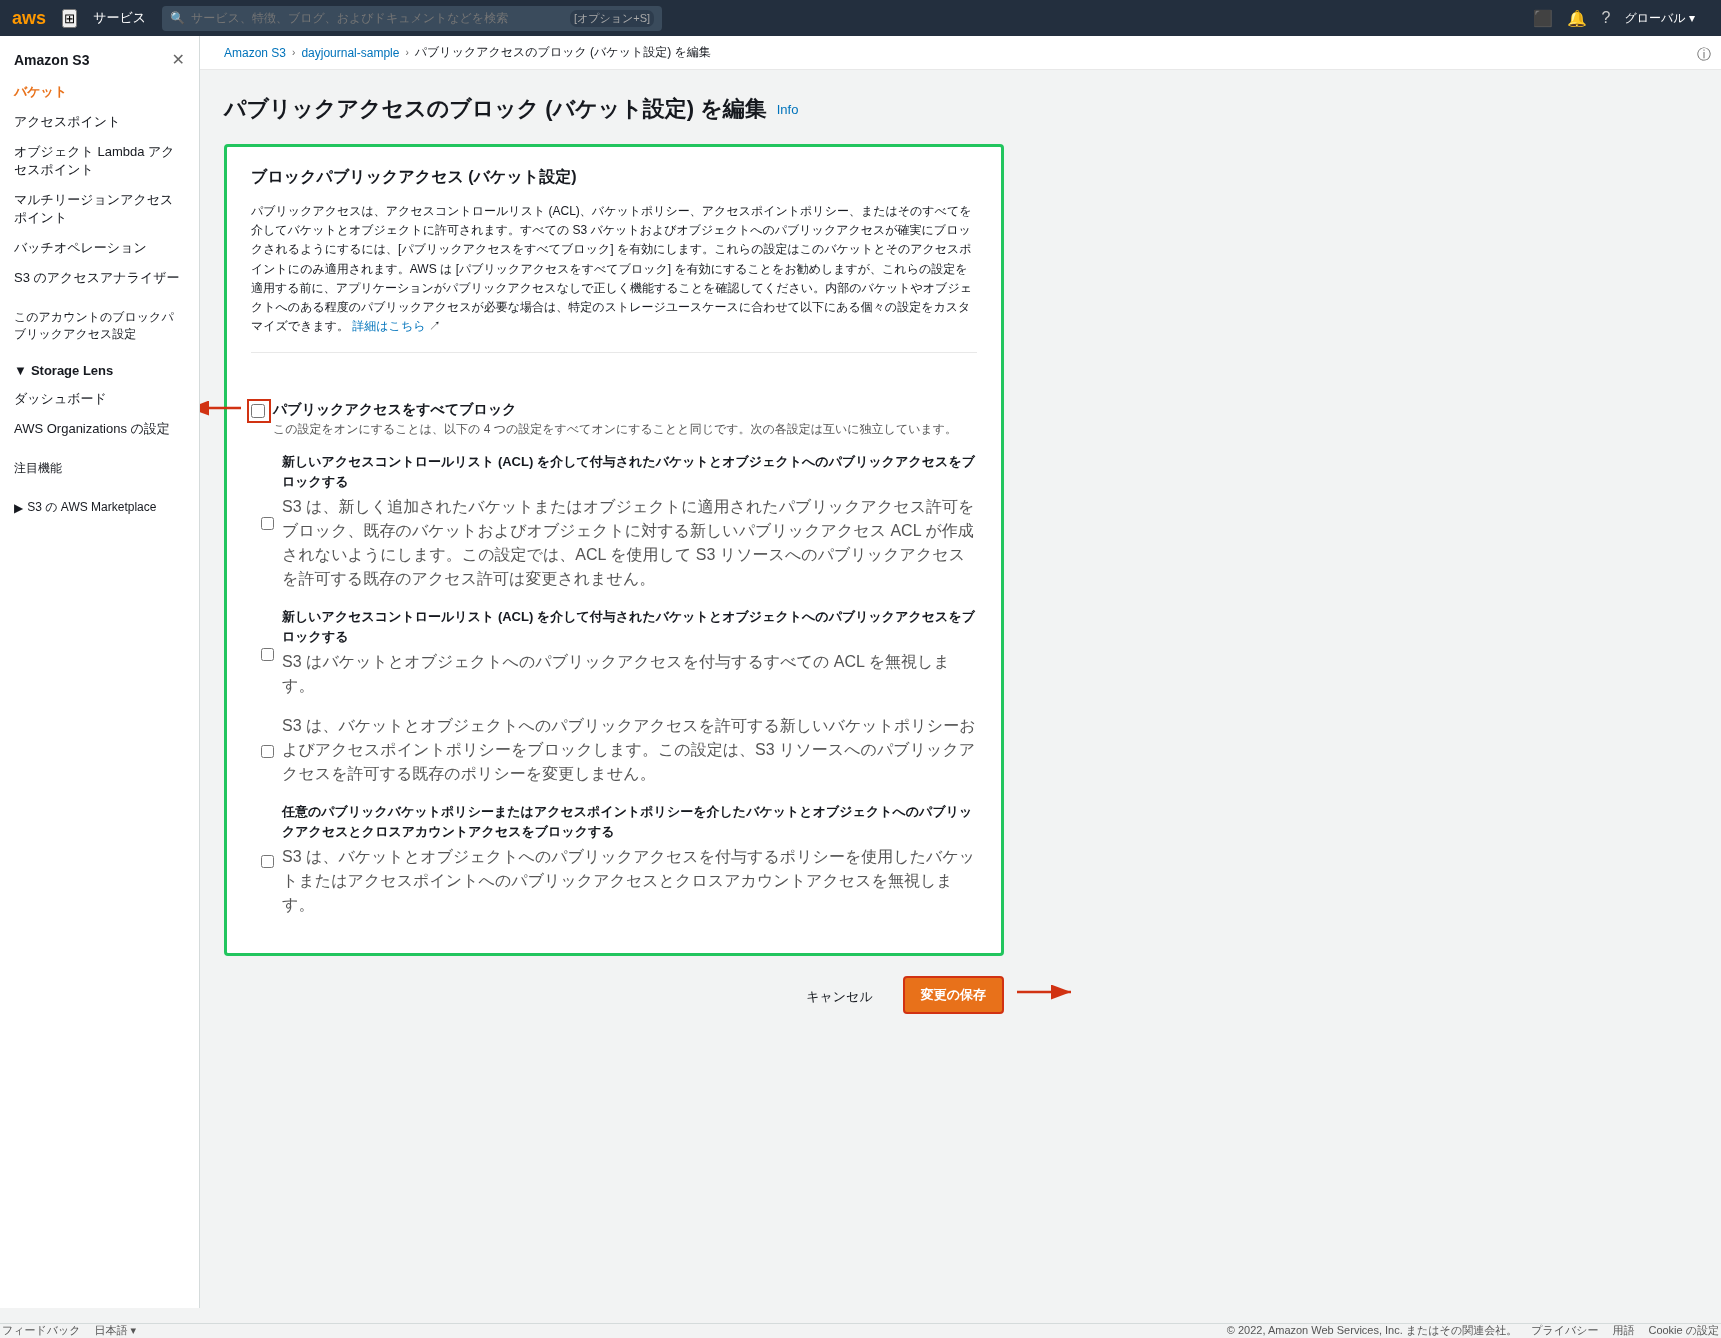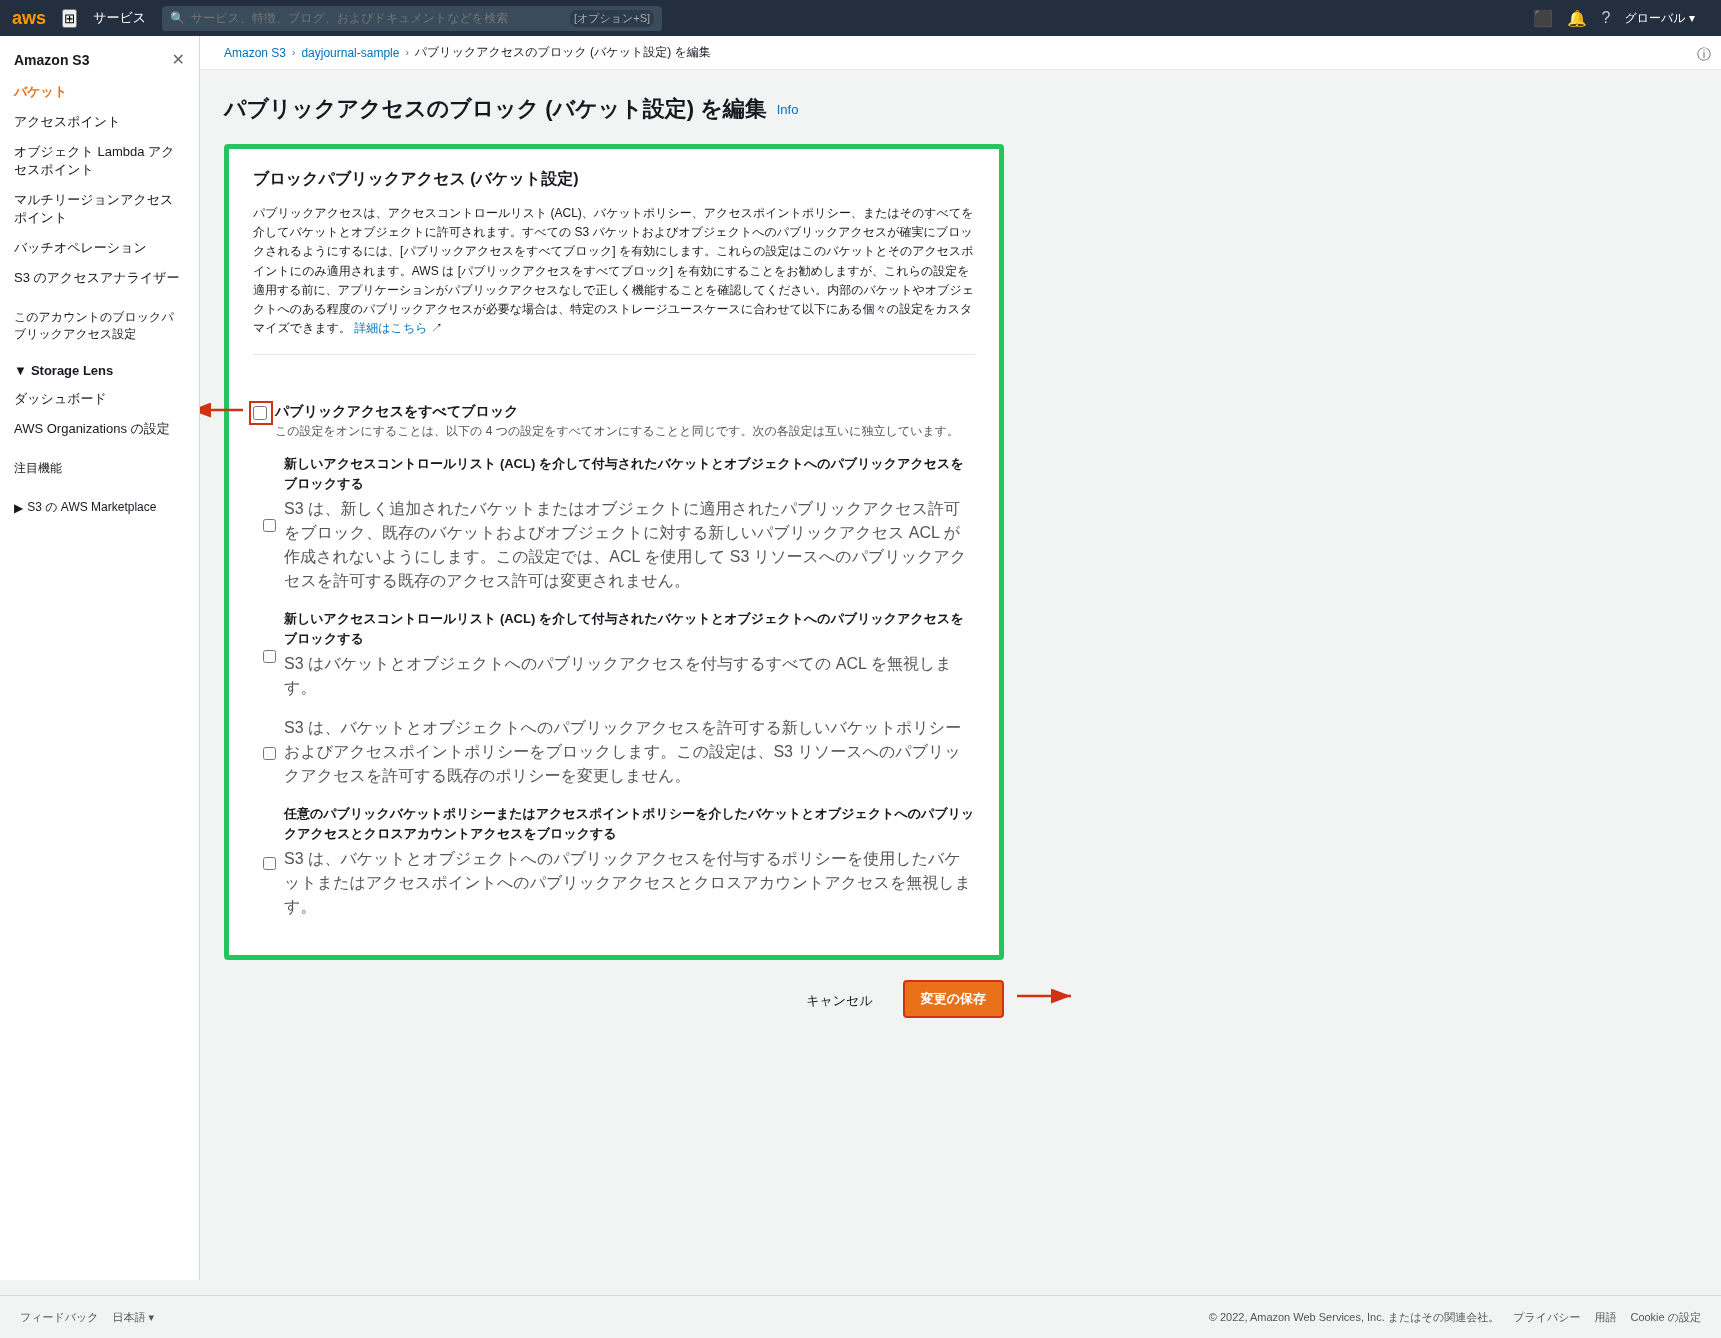--- a/index.html
+++ b/index.html
@@ -195,7 +195,7 @@
     
     .card {
       background: #fff;
-      border: 5px solid #22c55e;
+      border: 3px solid #22c55e;
       border-radius: 4px;
       padding: 20px 24px;
       max-width: 780px;

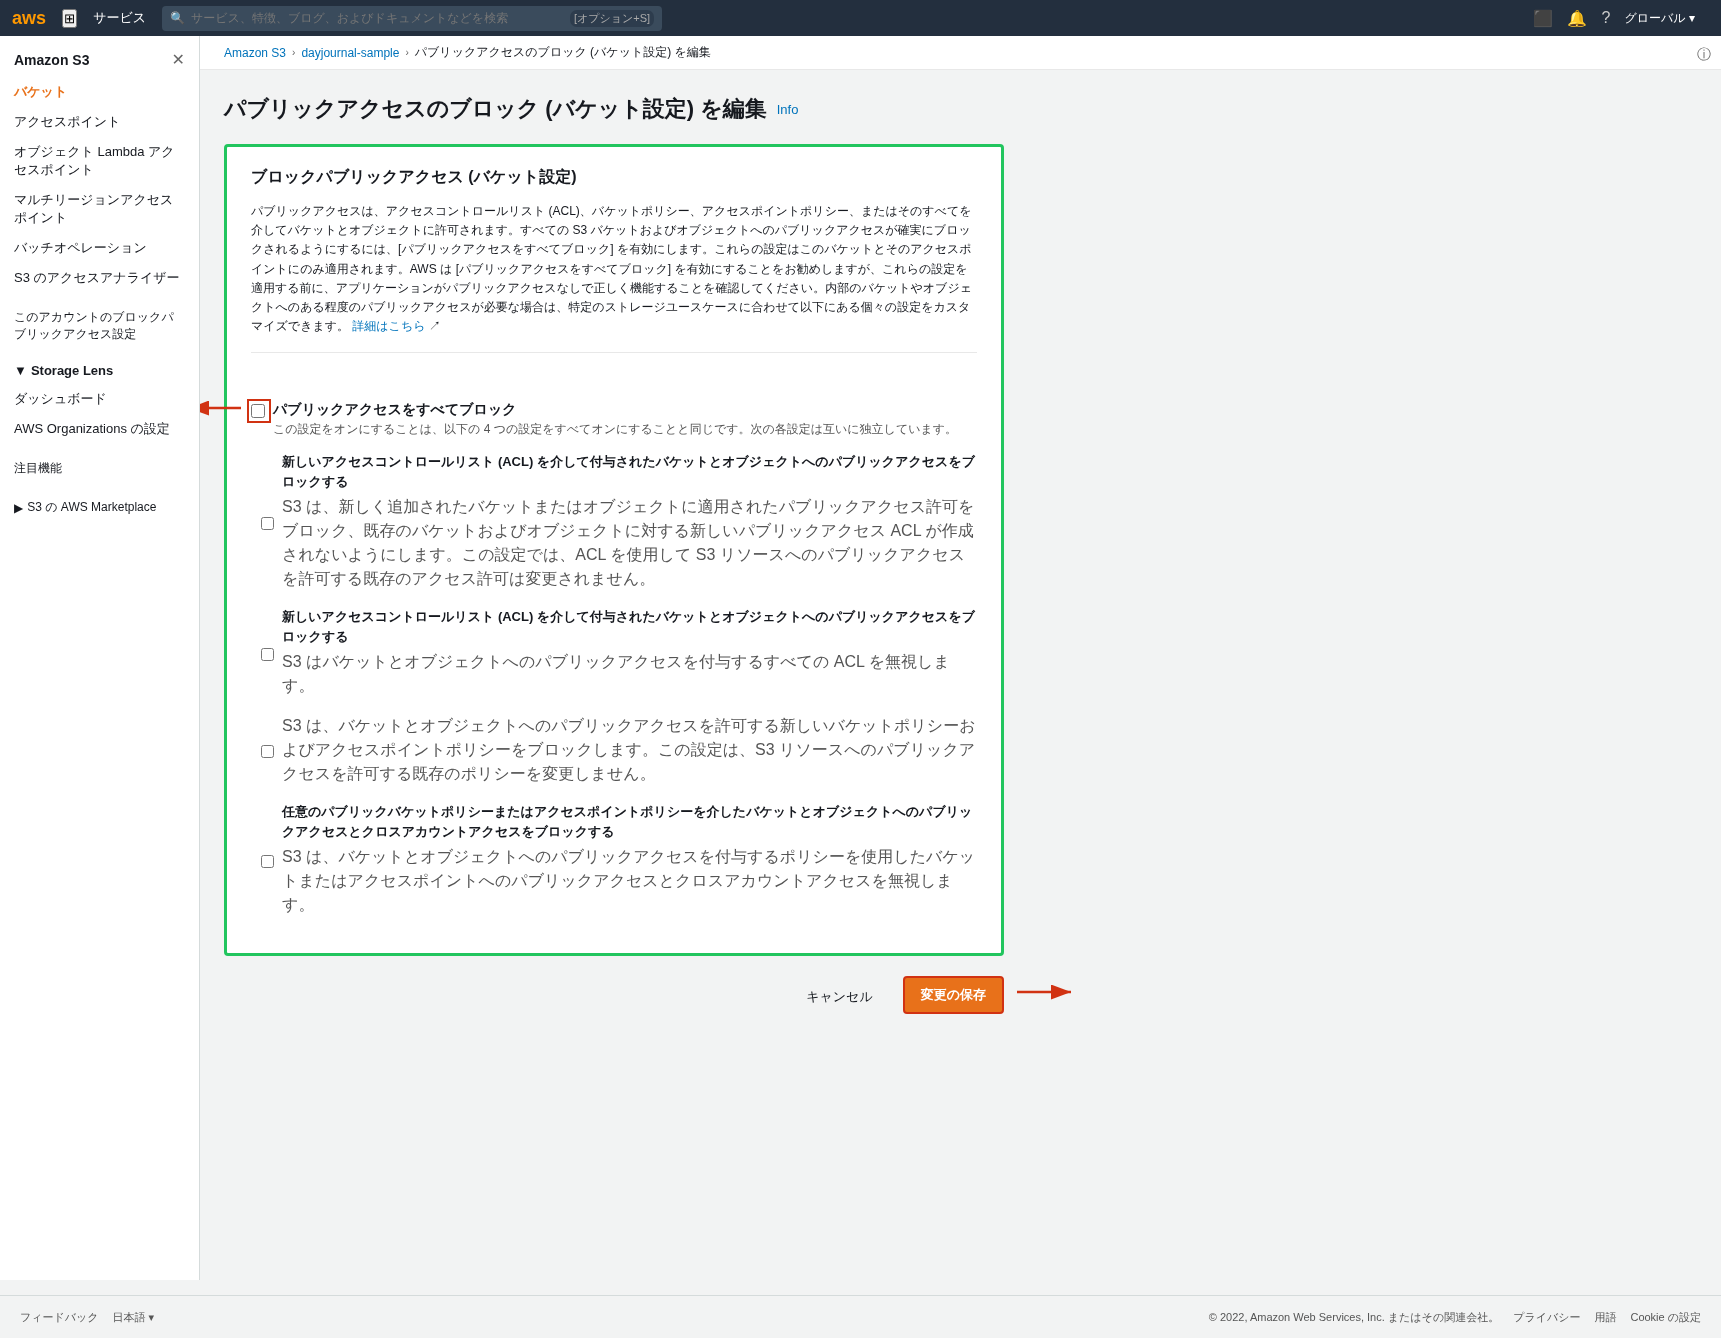--- a/index.html
+++ b/index.html
@@ -327,13 +327,13 @@
 
     
     .bottom-bar {
-      height: 43px;
+      height: 14px;
       background: #f2f3f3;
       border-top: 1px solid #d5dbdb;
       display: flex;
       align-items: center;
       justify-content: space-between;
-      padding: 0 20px;
+      padding: 0 2px;
       font-size: 11px;
       color: #555;
       flex-shrink: 0;

